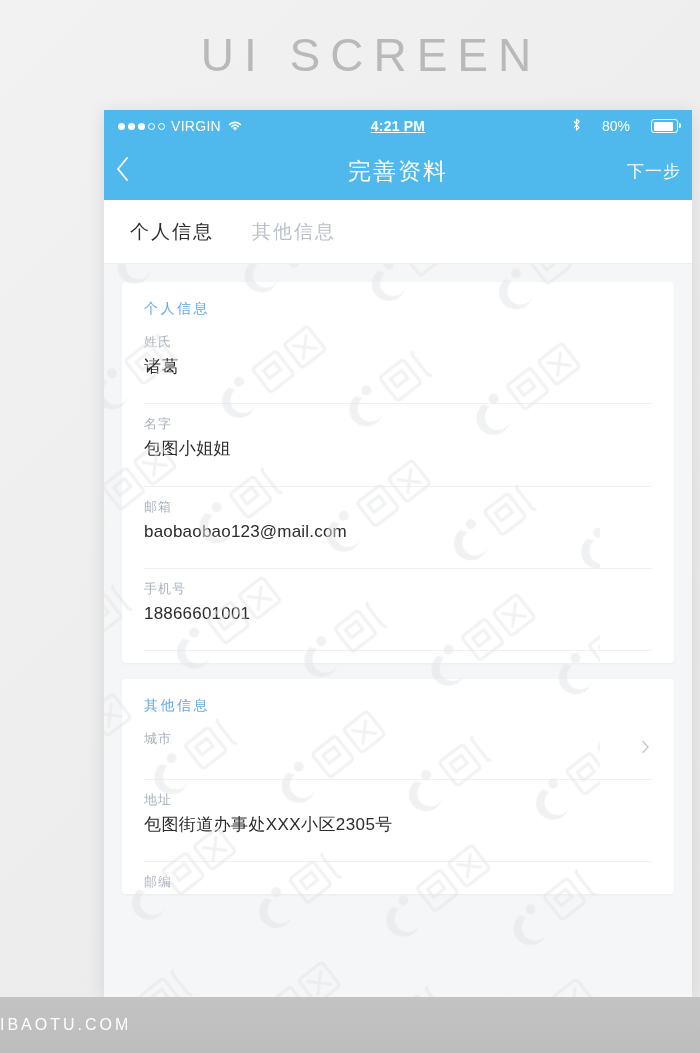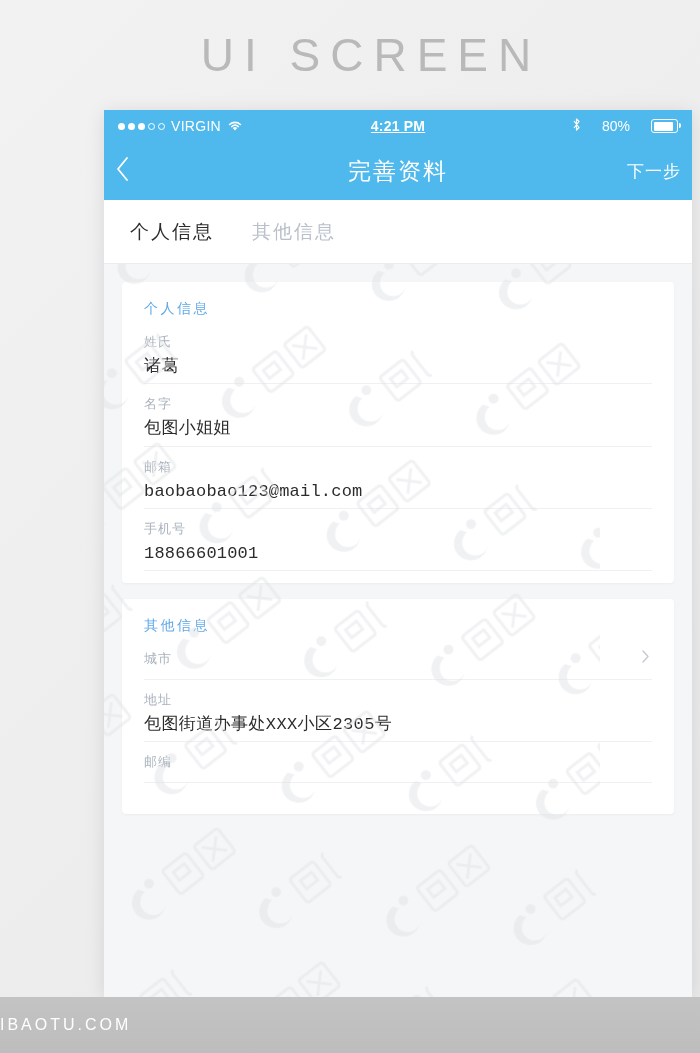--- a/index.html
+++ b/index.html
@@ -203,9 +203,8 @@
 
   .field {
     border-bottom: 1px solid #eef0f2;
-    padding: 11px 0 6px 0;
-    position: relative;
-    font-family: Liberation Mono, monospace;
+    padding: 11px 0 26px 0;
+    position: relative;
   }
   .field:last-child { border-bottom: 1px solid #eef0f2; }
   .field-label {

